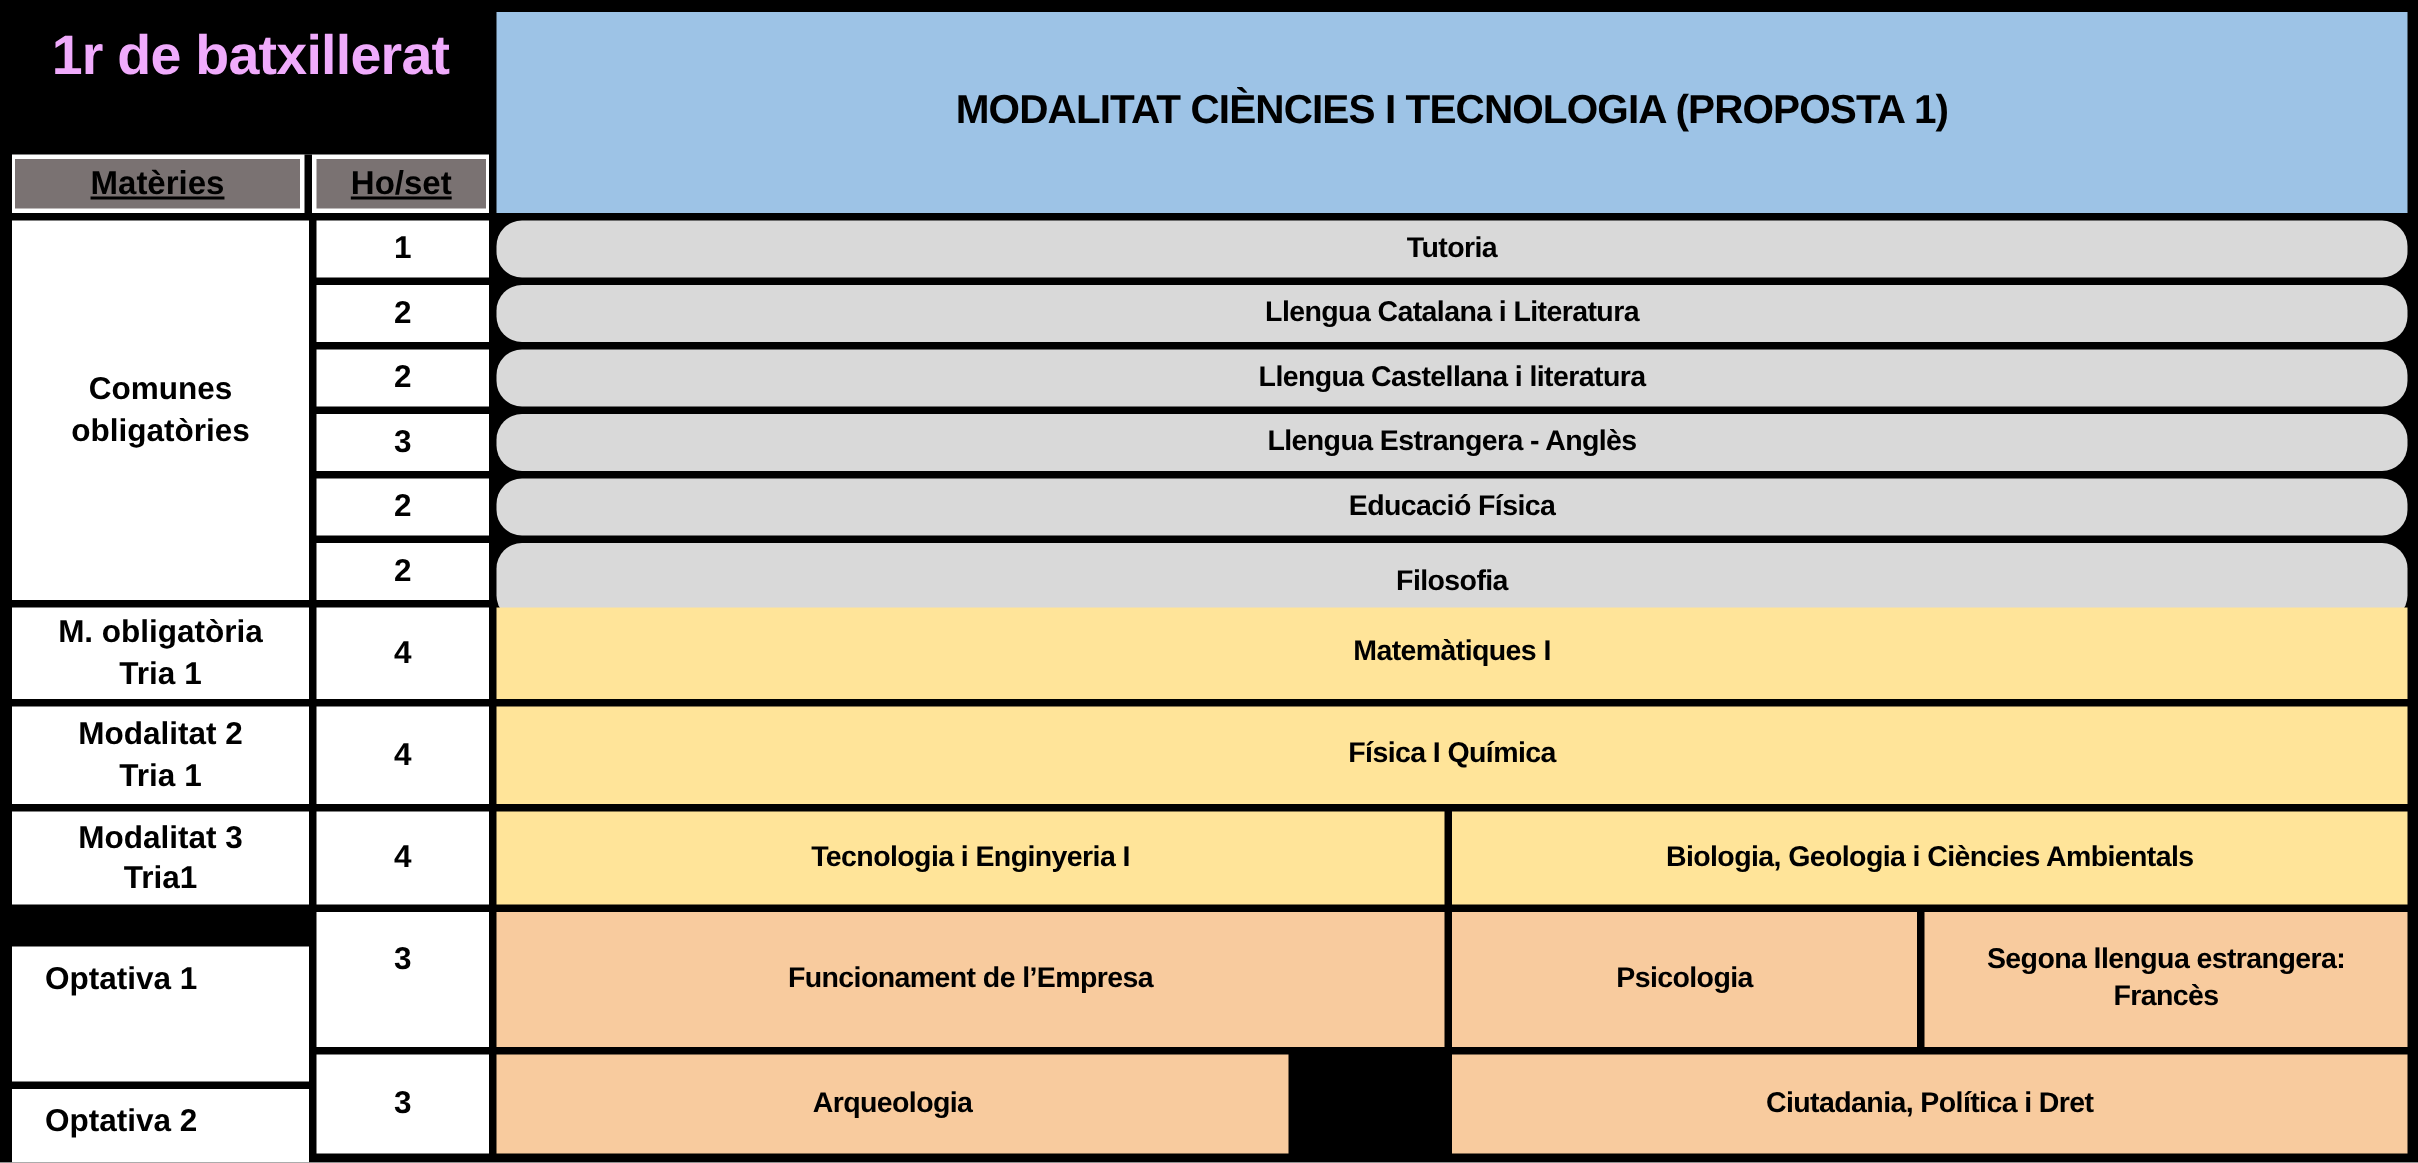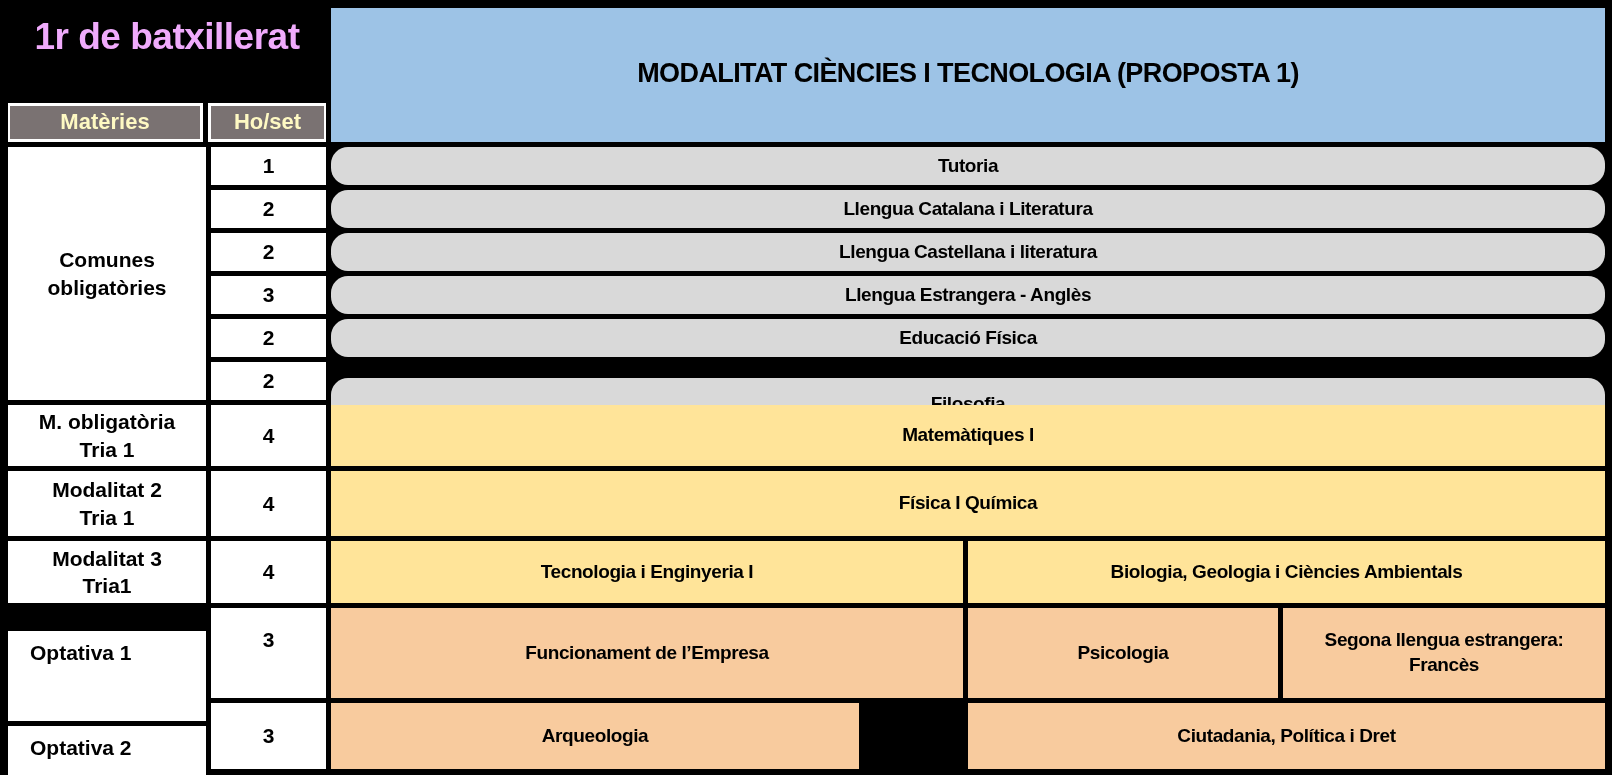--- a/index.html
+++ b/index.html
@@ -28,7 +28,7 @@
   .graybg { background: #D9D9D9; border-radius: 17px; }
   .yellow { background: #FFE499; }
   .orange { background: #F8CB9E; }
-  .ghdr   { background: #7A7272; color: #fef9c3; font-size: 22px; }
+  .ghdr   { background: #7A7272; color: #000000; font-size: 22px; text-decoration: underline; }
   .black-title {
     background: #000;
     color: #f0abfc;

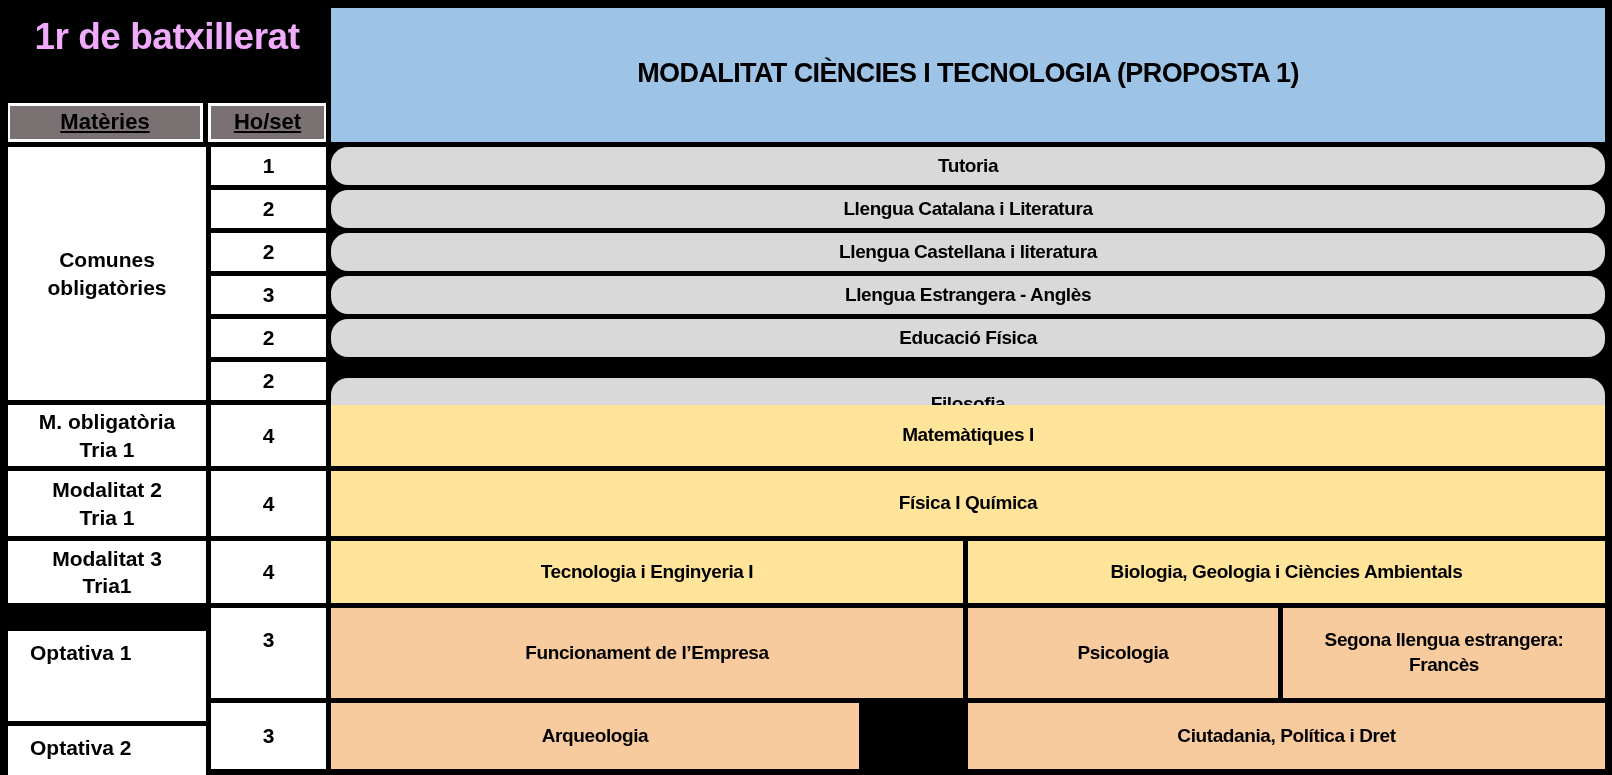--- a/index.html
+++ b/index.html
@@ -95,7 +95,7 @@
   <div class="cell graybg subject" style="left:331px; top:319px; width:1274px; height:38px">Educació Física</div>
 
   <div class="cell white hours" style="left:211px; top:362px; width:115px; height:38px">2</div>
-  <div class="cell graybg subject" style="left:331px; top:378px; width:1274px; height:52px">Filosofia</div>
+  <div class="cell graybg subject" style="left:331px; top:362px; width:1274px; height:52px">Filosofia</div>
 
   <div class="cell white seclabel twoline" style="left:8px; top:405px; width:198px; height:61px">
     <div>

